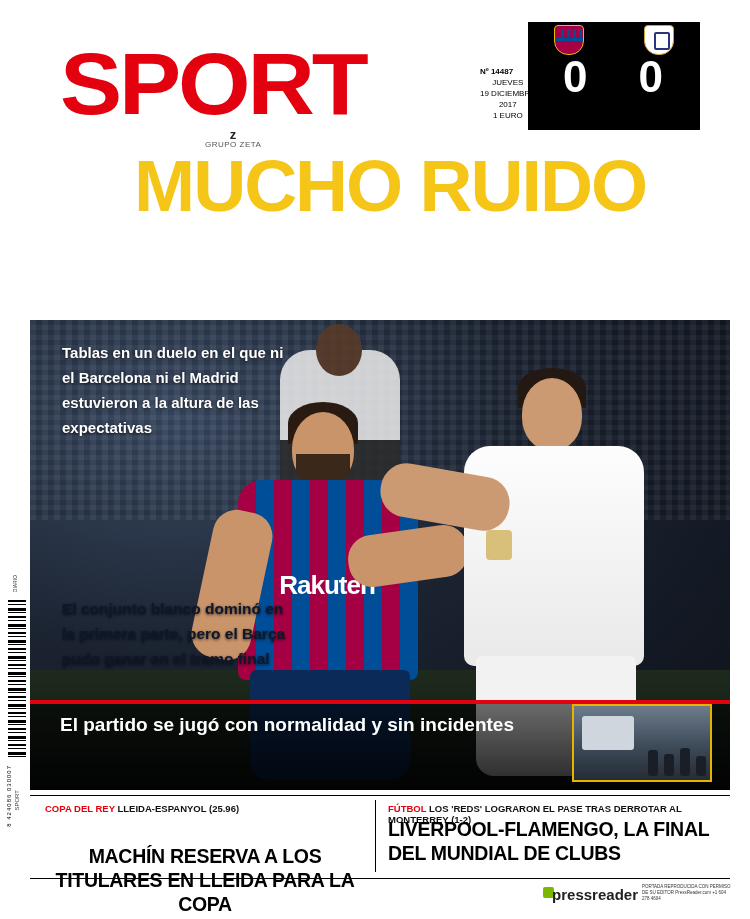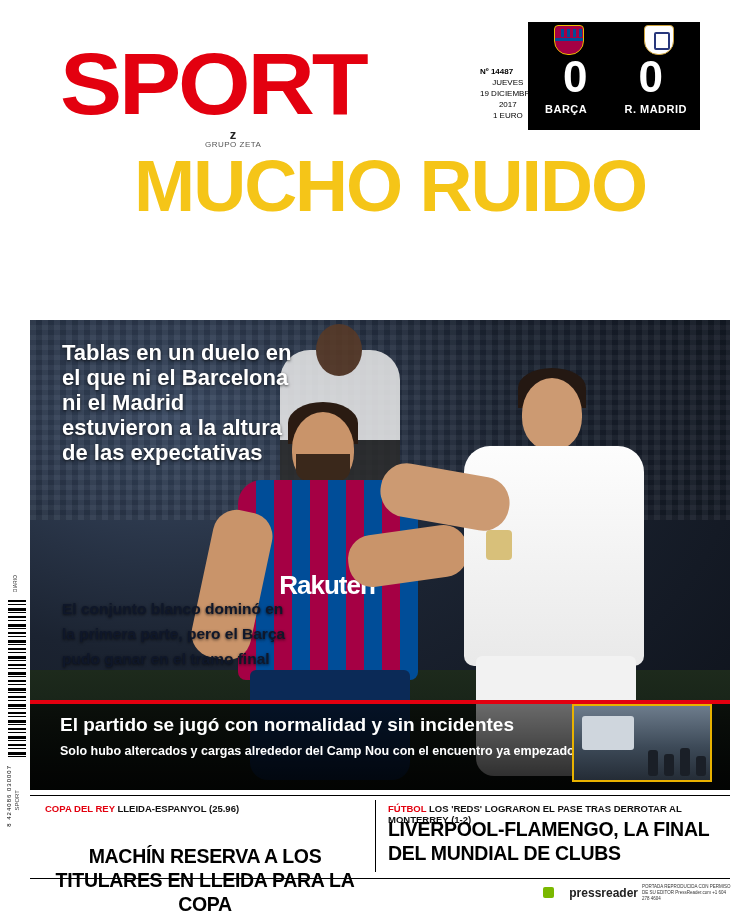--- a/index.html
+++ b/index.html
@@ -362,10 +362,6 @@
       <div class="score home">0</div>
       <div class="score away">0</div>
     </div>
-    <div class="team-row">
-      <div class="team home">BARÇA</div>
-      <div class="team away">R. MADRID</div>
-    </div>
   </div>
 
   <div class="photo">

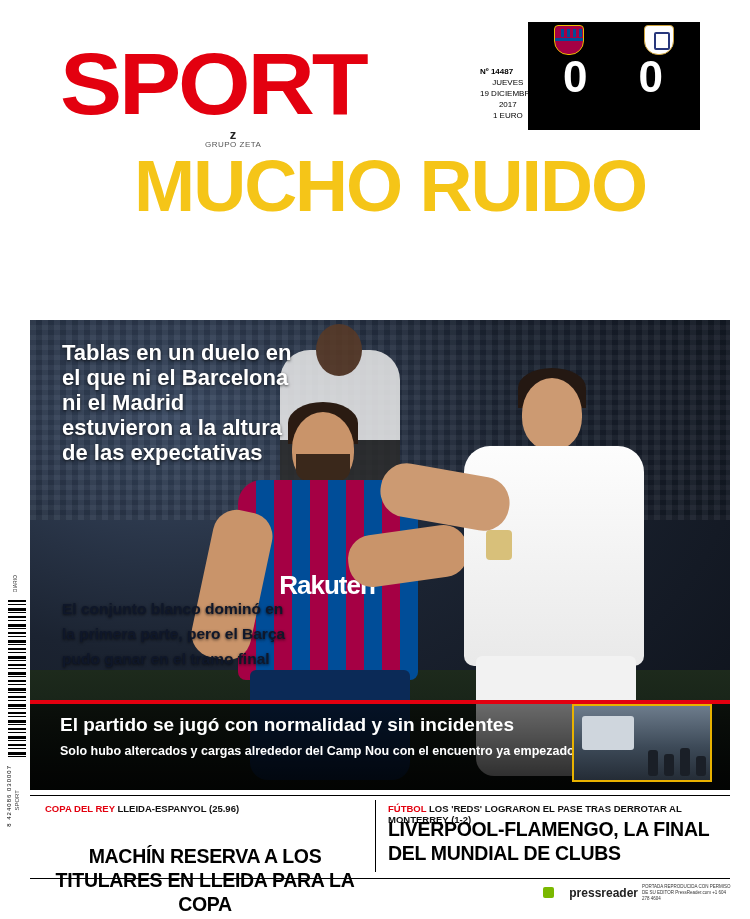--- a/index.html
+++ b/index.html
@@ -244,7 +244,7 @@
   
   .lede {
     position:absolute; left:62px; top:340px; width:230px;
-    color:#fff; font-size:22px; line-height:25px; font-weight:bold;
+    color:#fff; font-size:15px; line-height:25px; font-weight:bold;
     z-index:6; text-shadow:0 1px 3px rgba(0,0,0,.7);
   }
   .lede2 {

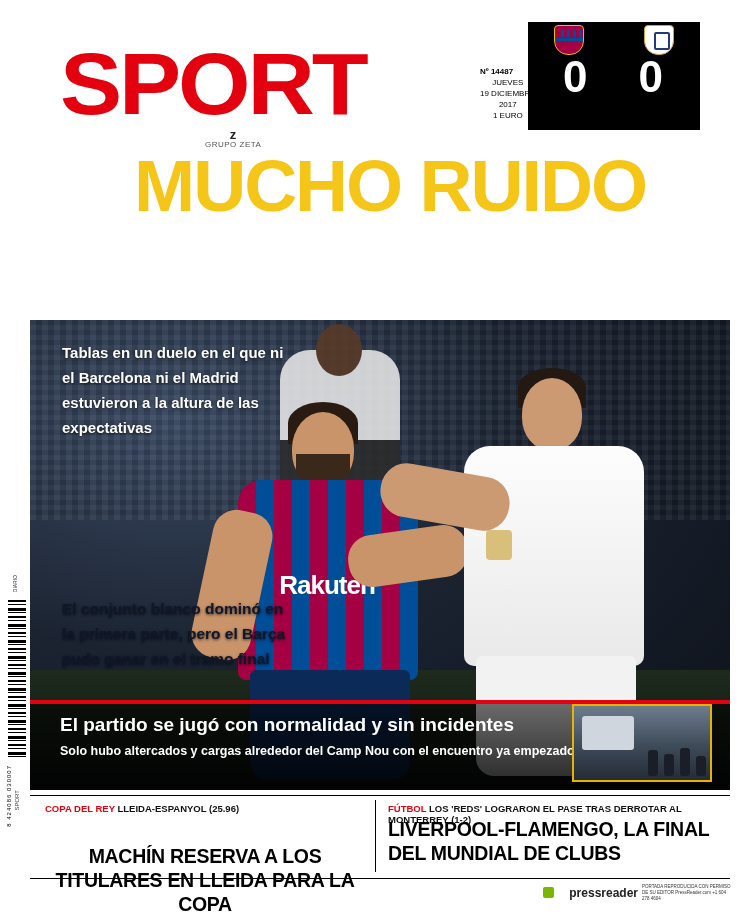--- a/index.html
+++ b/index.html
@@ -403,7 +403,6 @@
   <div class="banner"></div>
   <div class="banner-red"></div>
   <div class="banner-title">El partido se jugó con normalidad y sin incidentes</div>
-  <div class="banner-sub">Solo hubo altercados y cargas alrededor del Camp Nou con el encuentro ya empezado</div>
   <div class="thumb">
     <div class="t-bus"></div>
     <div class="t-fig" style="left:74px"></div>

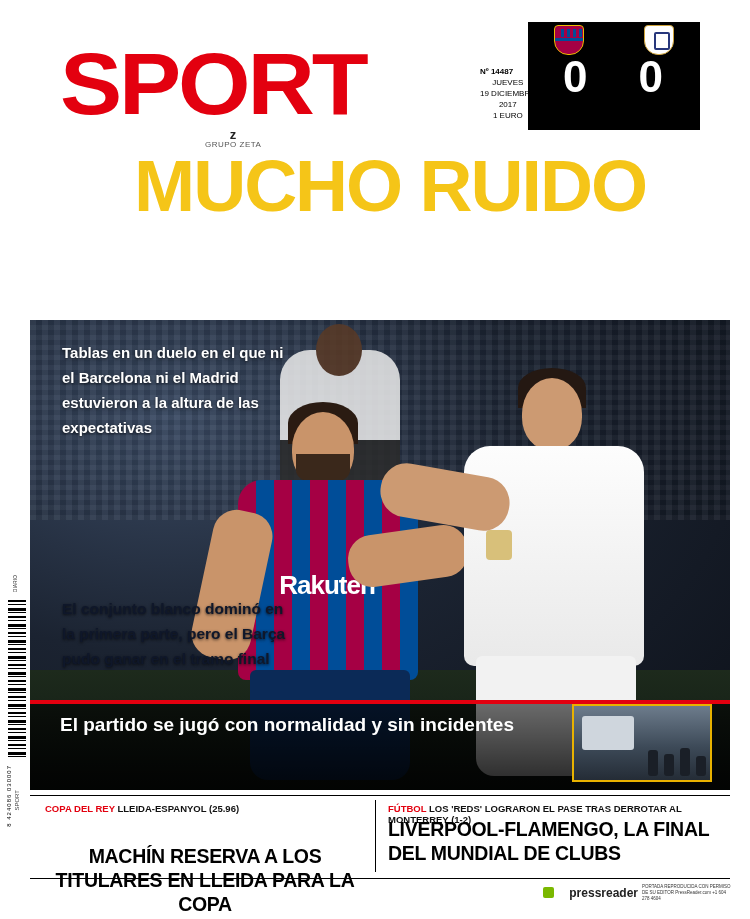--- a/index.html
+++ b/index.html
@@ -315,7 +315,7 @@
   }
   .pressreader {
     position:absolute; right:92px; top:2px;
-    font-size:12px; font-weight:bold; color:#222;
+    font-size:15px; font-weight:bold; color:#222;
   }
   .pr-dot {
     position:absolute; right:176px; top:3px; width:11px; height:11px;

